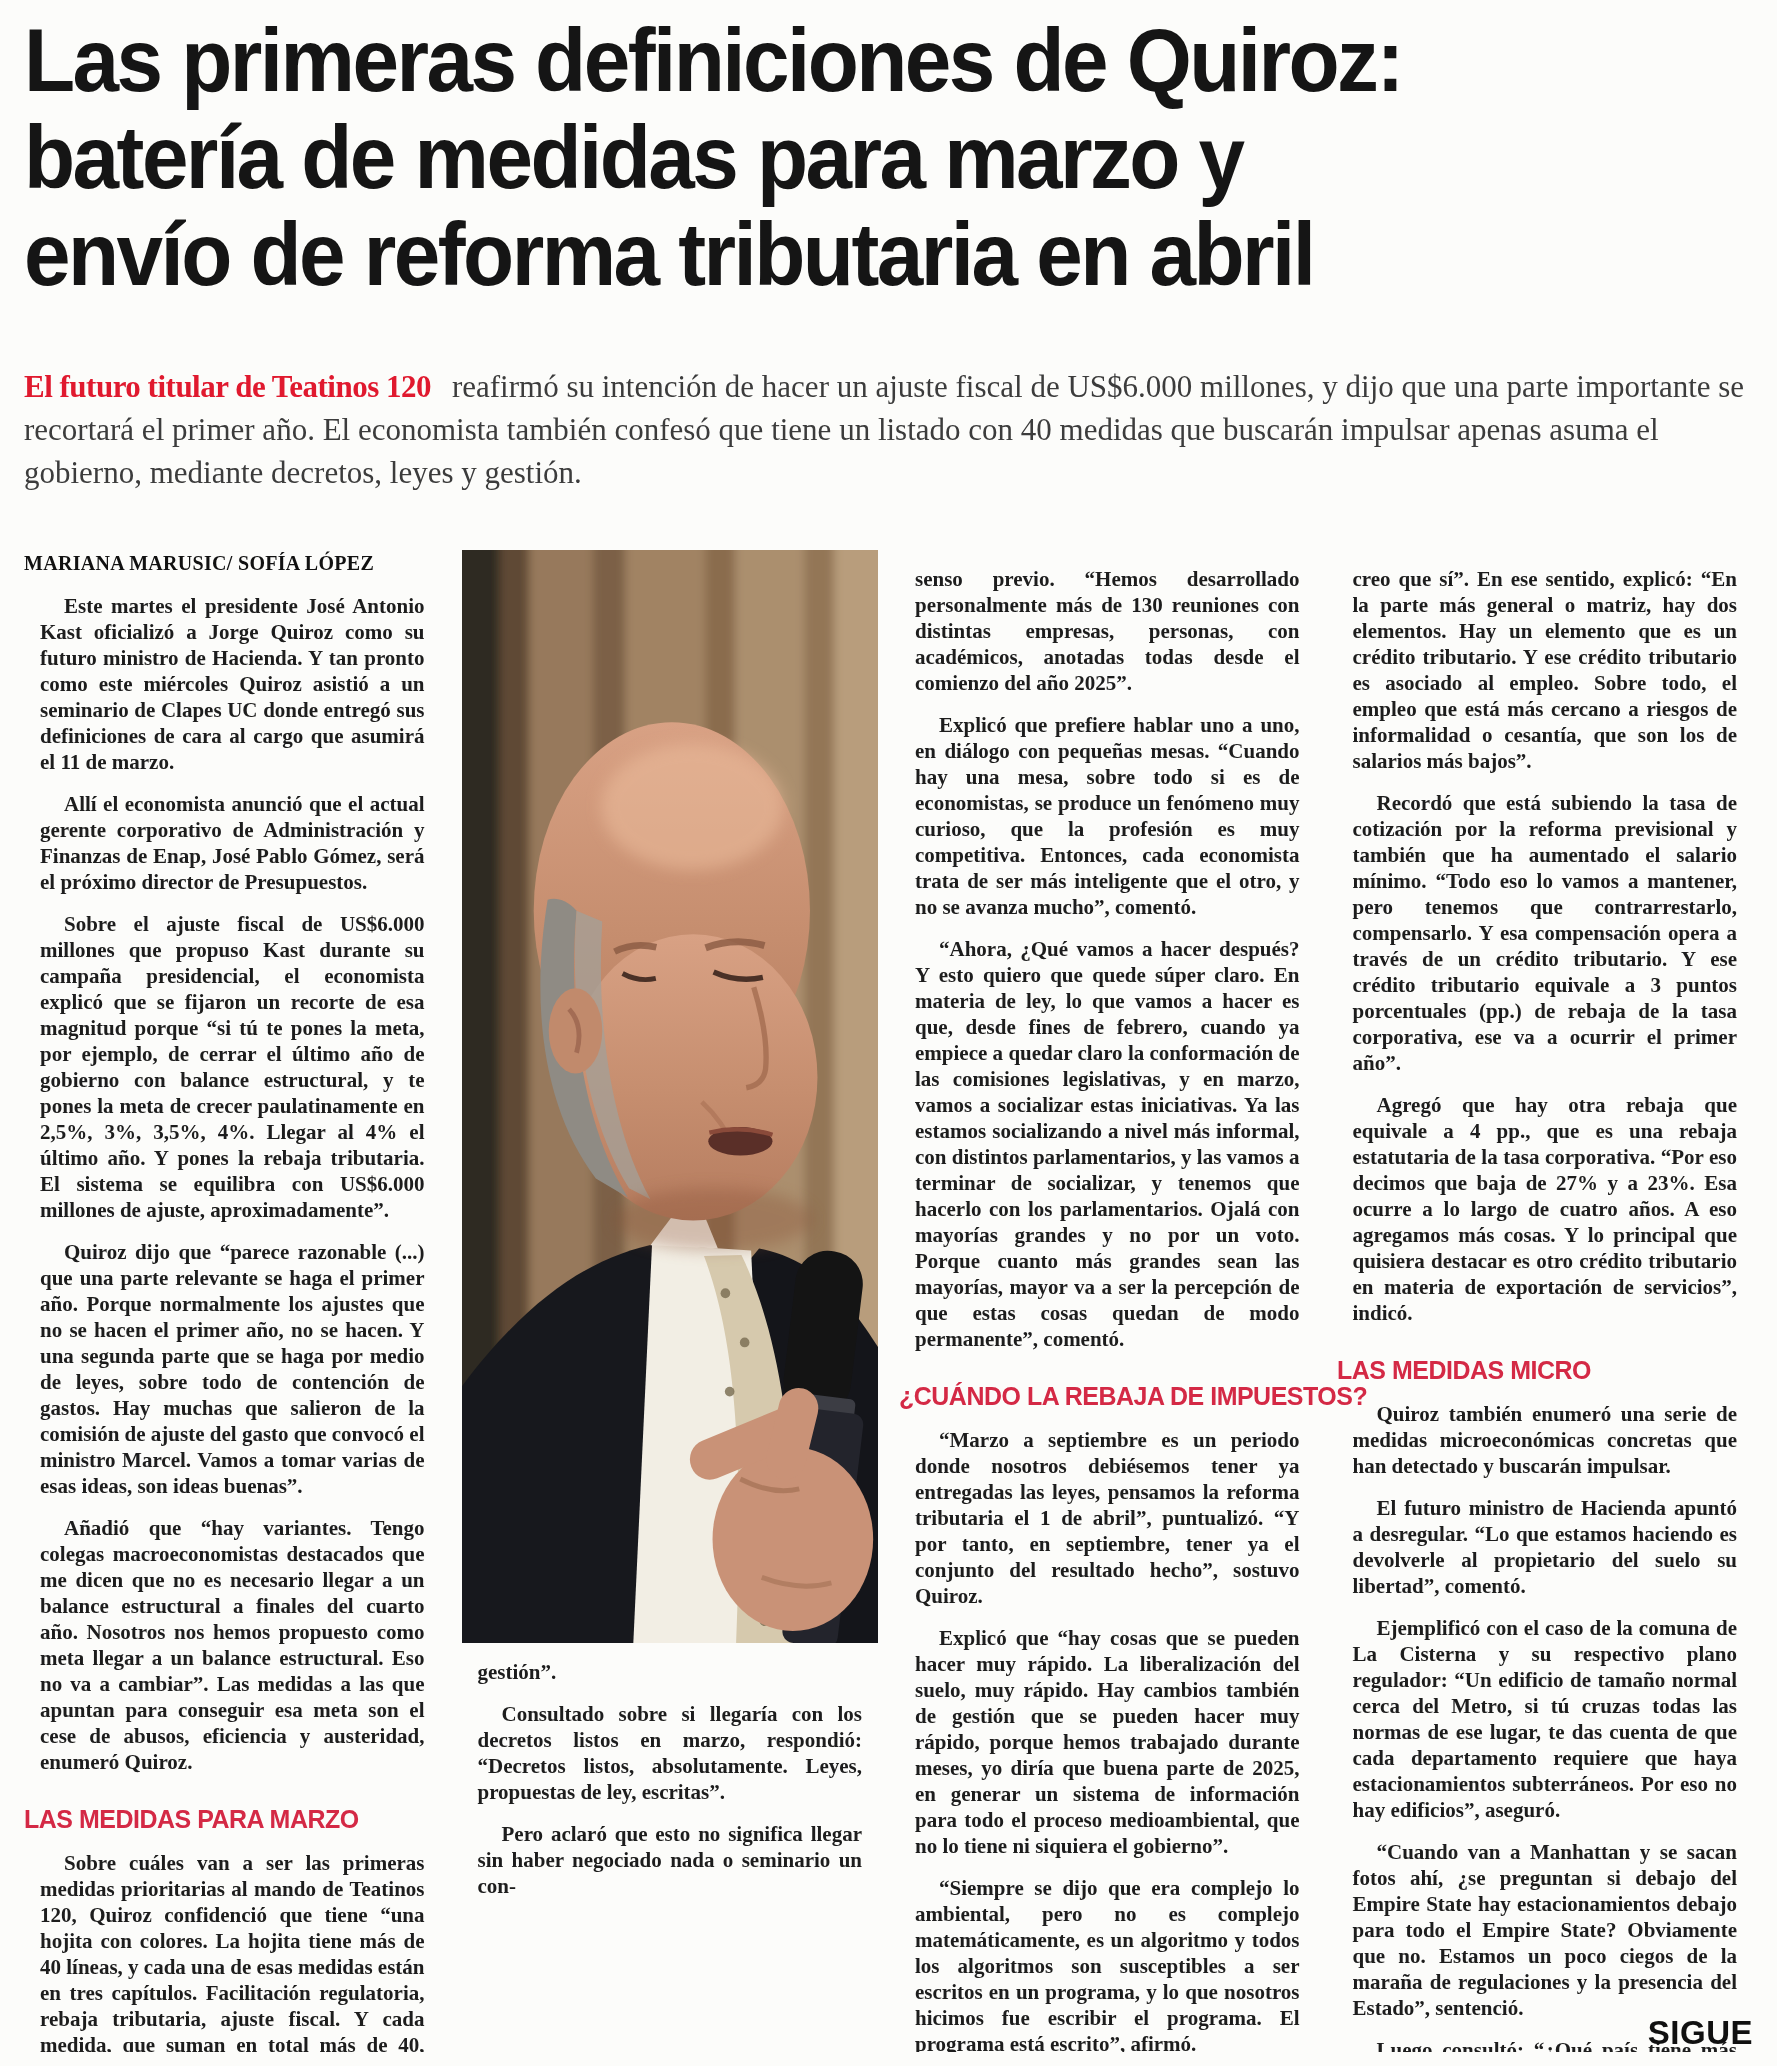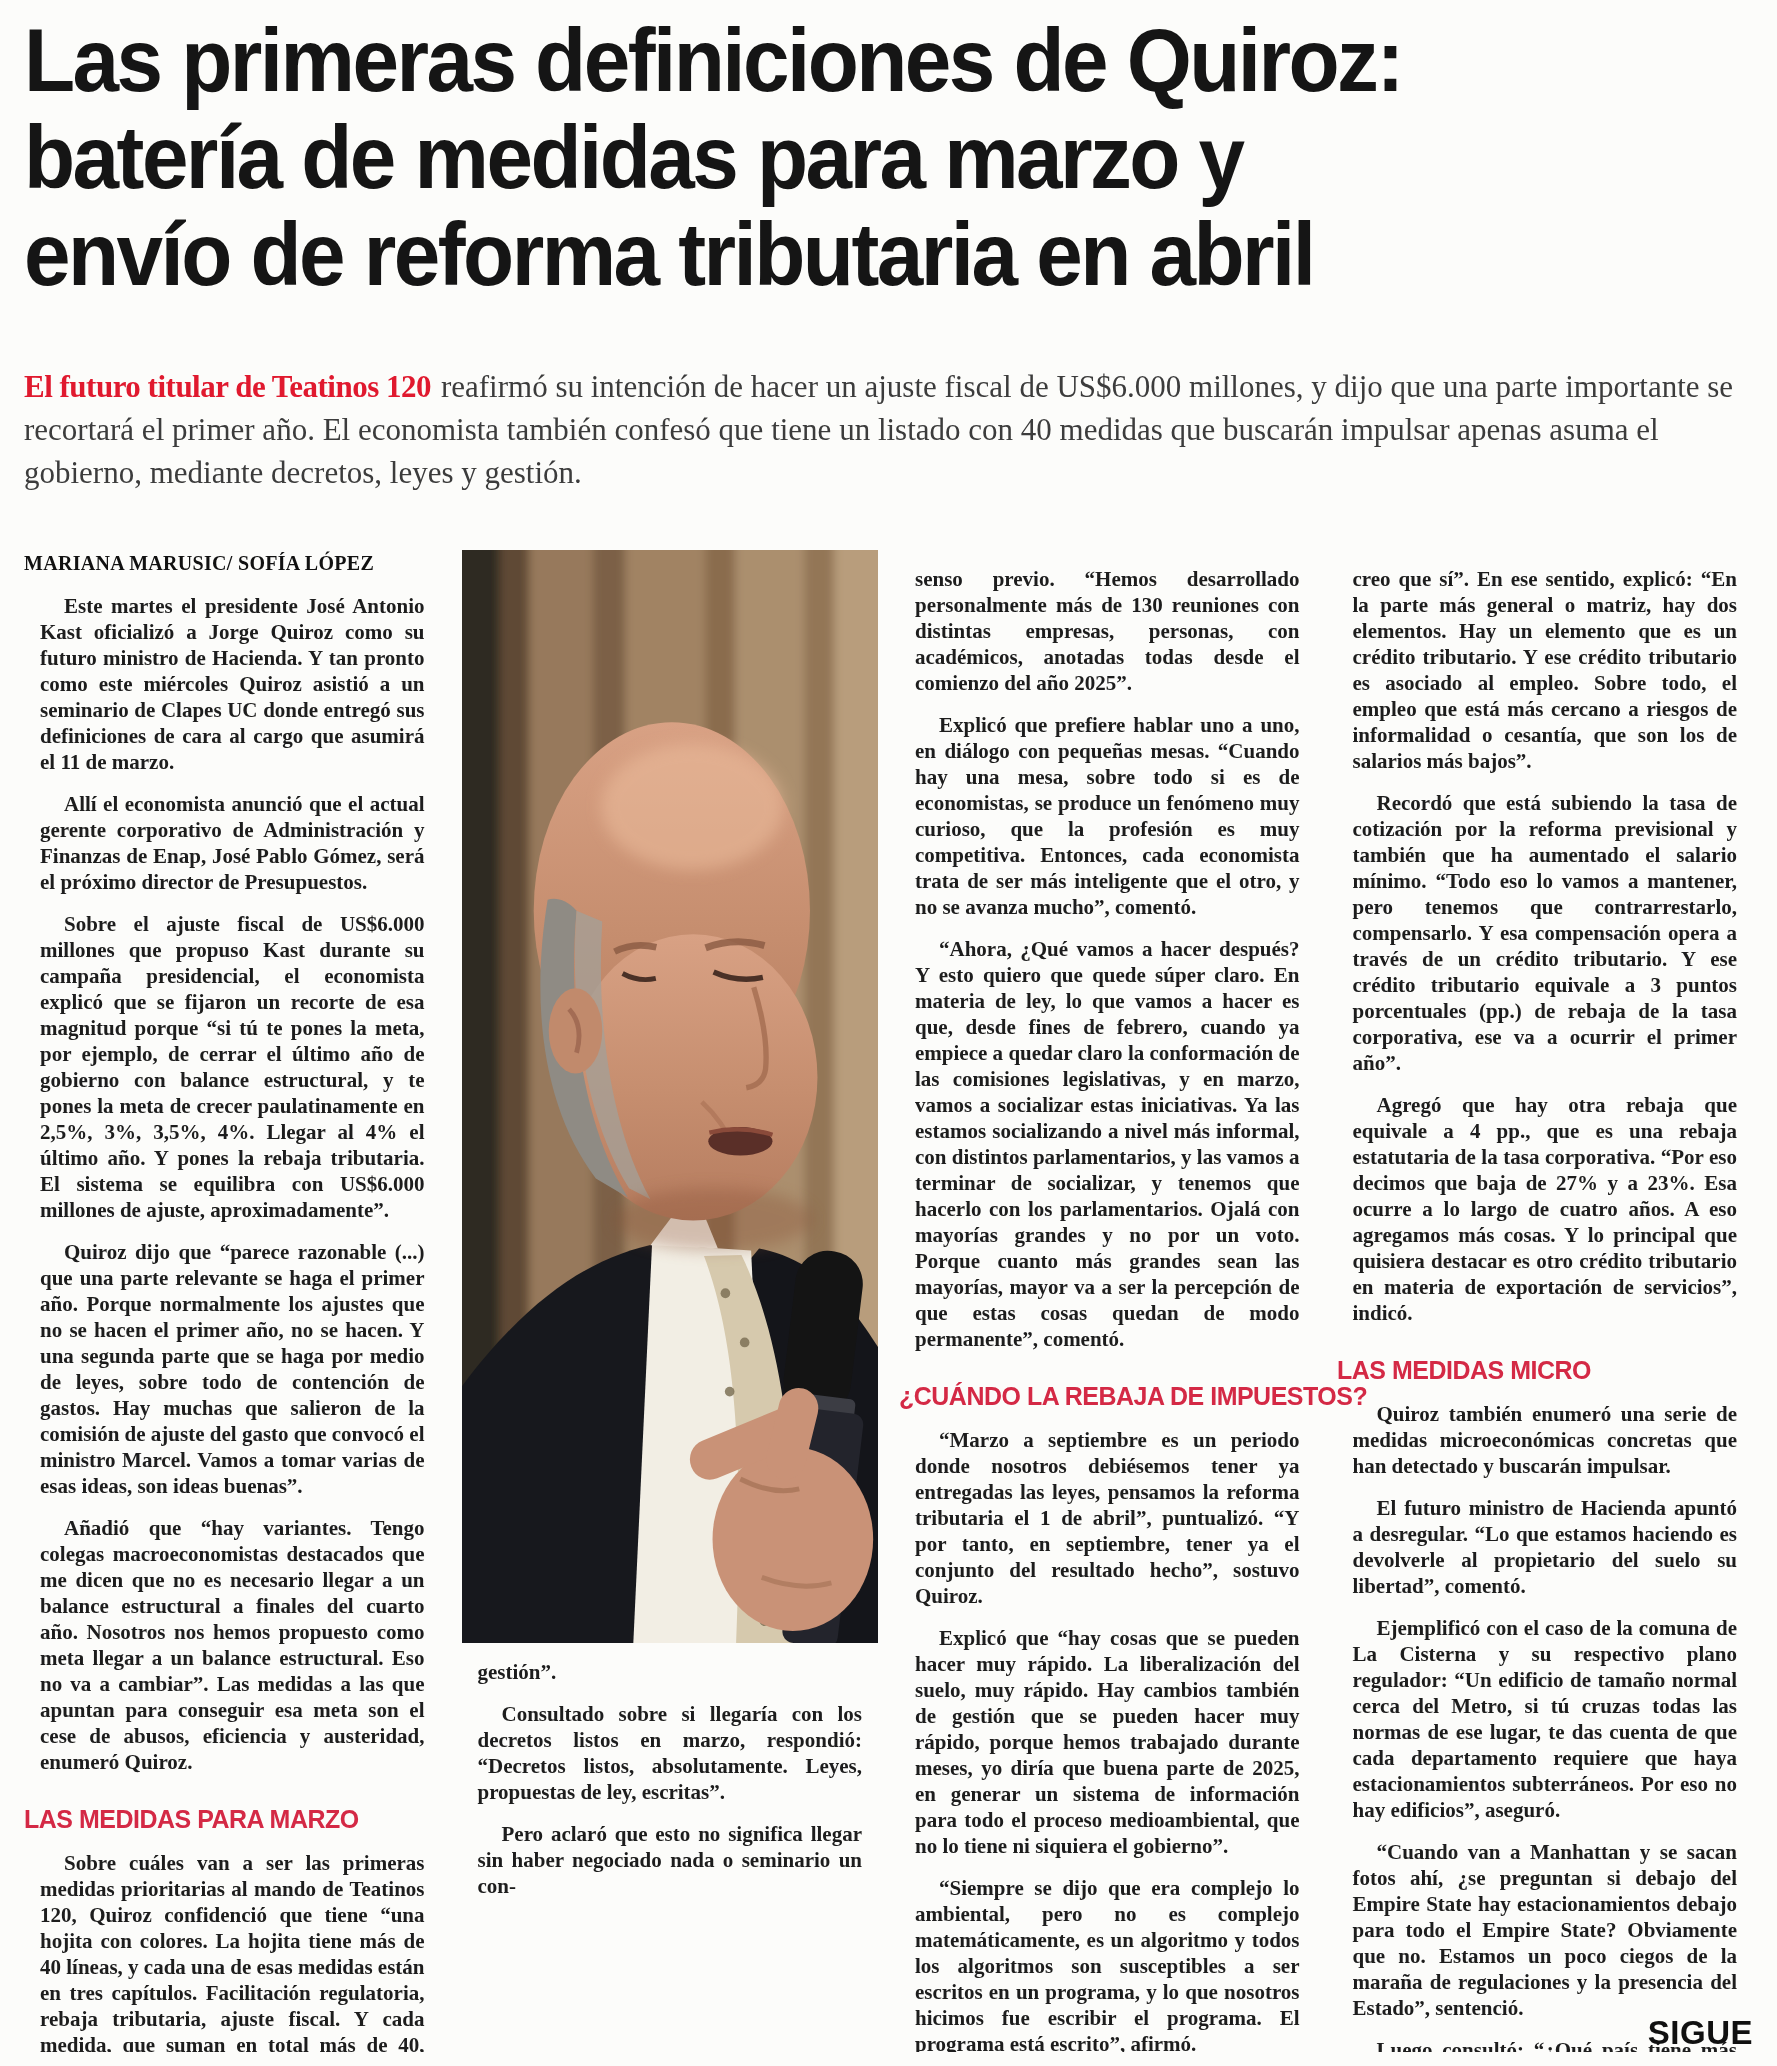--- a/index.html
+++ b/index.html
@@ -35,7 +35,7 @@
     font-weight:700;
     color:#e0192e;
     letter-spacing:-0.5px;
-    margin-right:10px;
+    margin-right:21px;
     text-align:center;
   }
   

